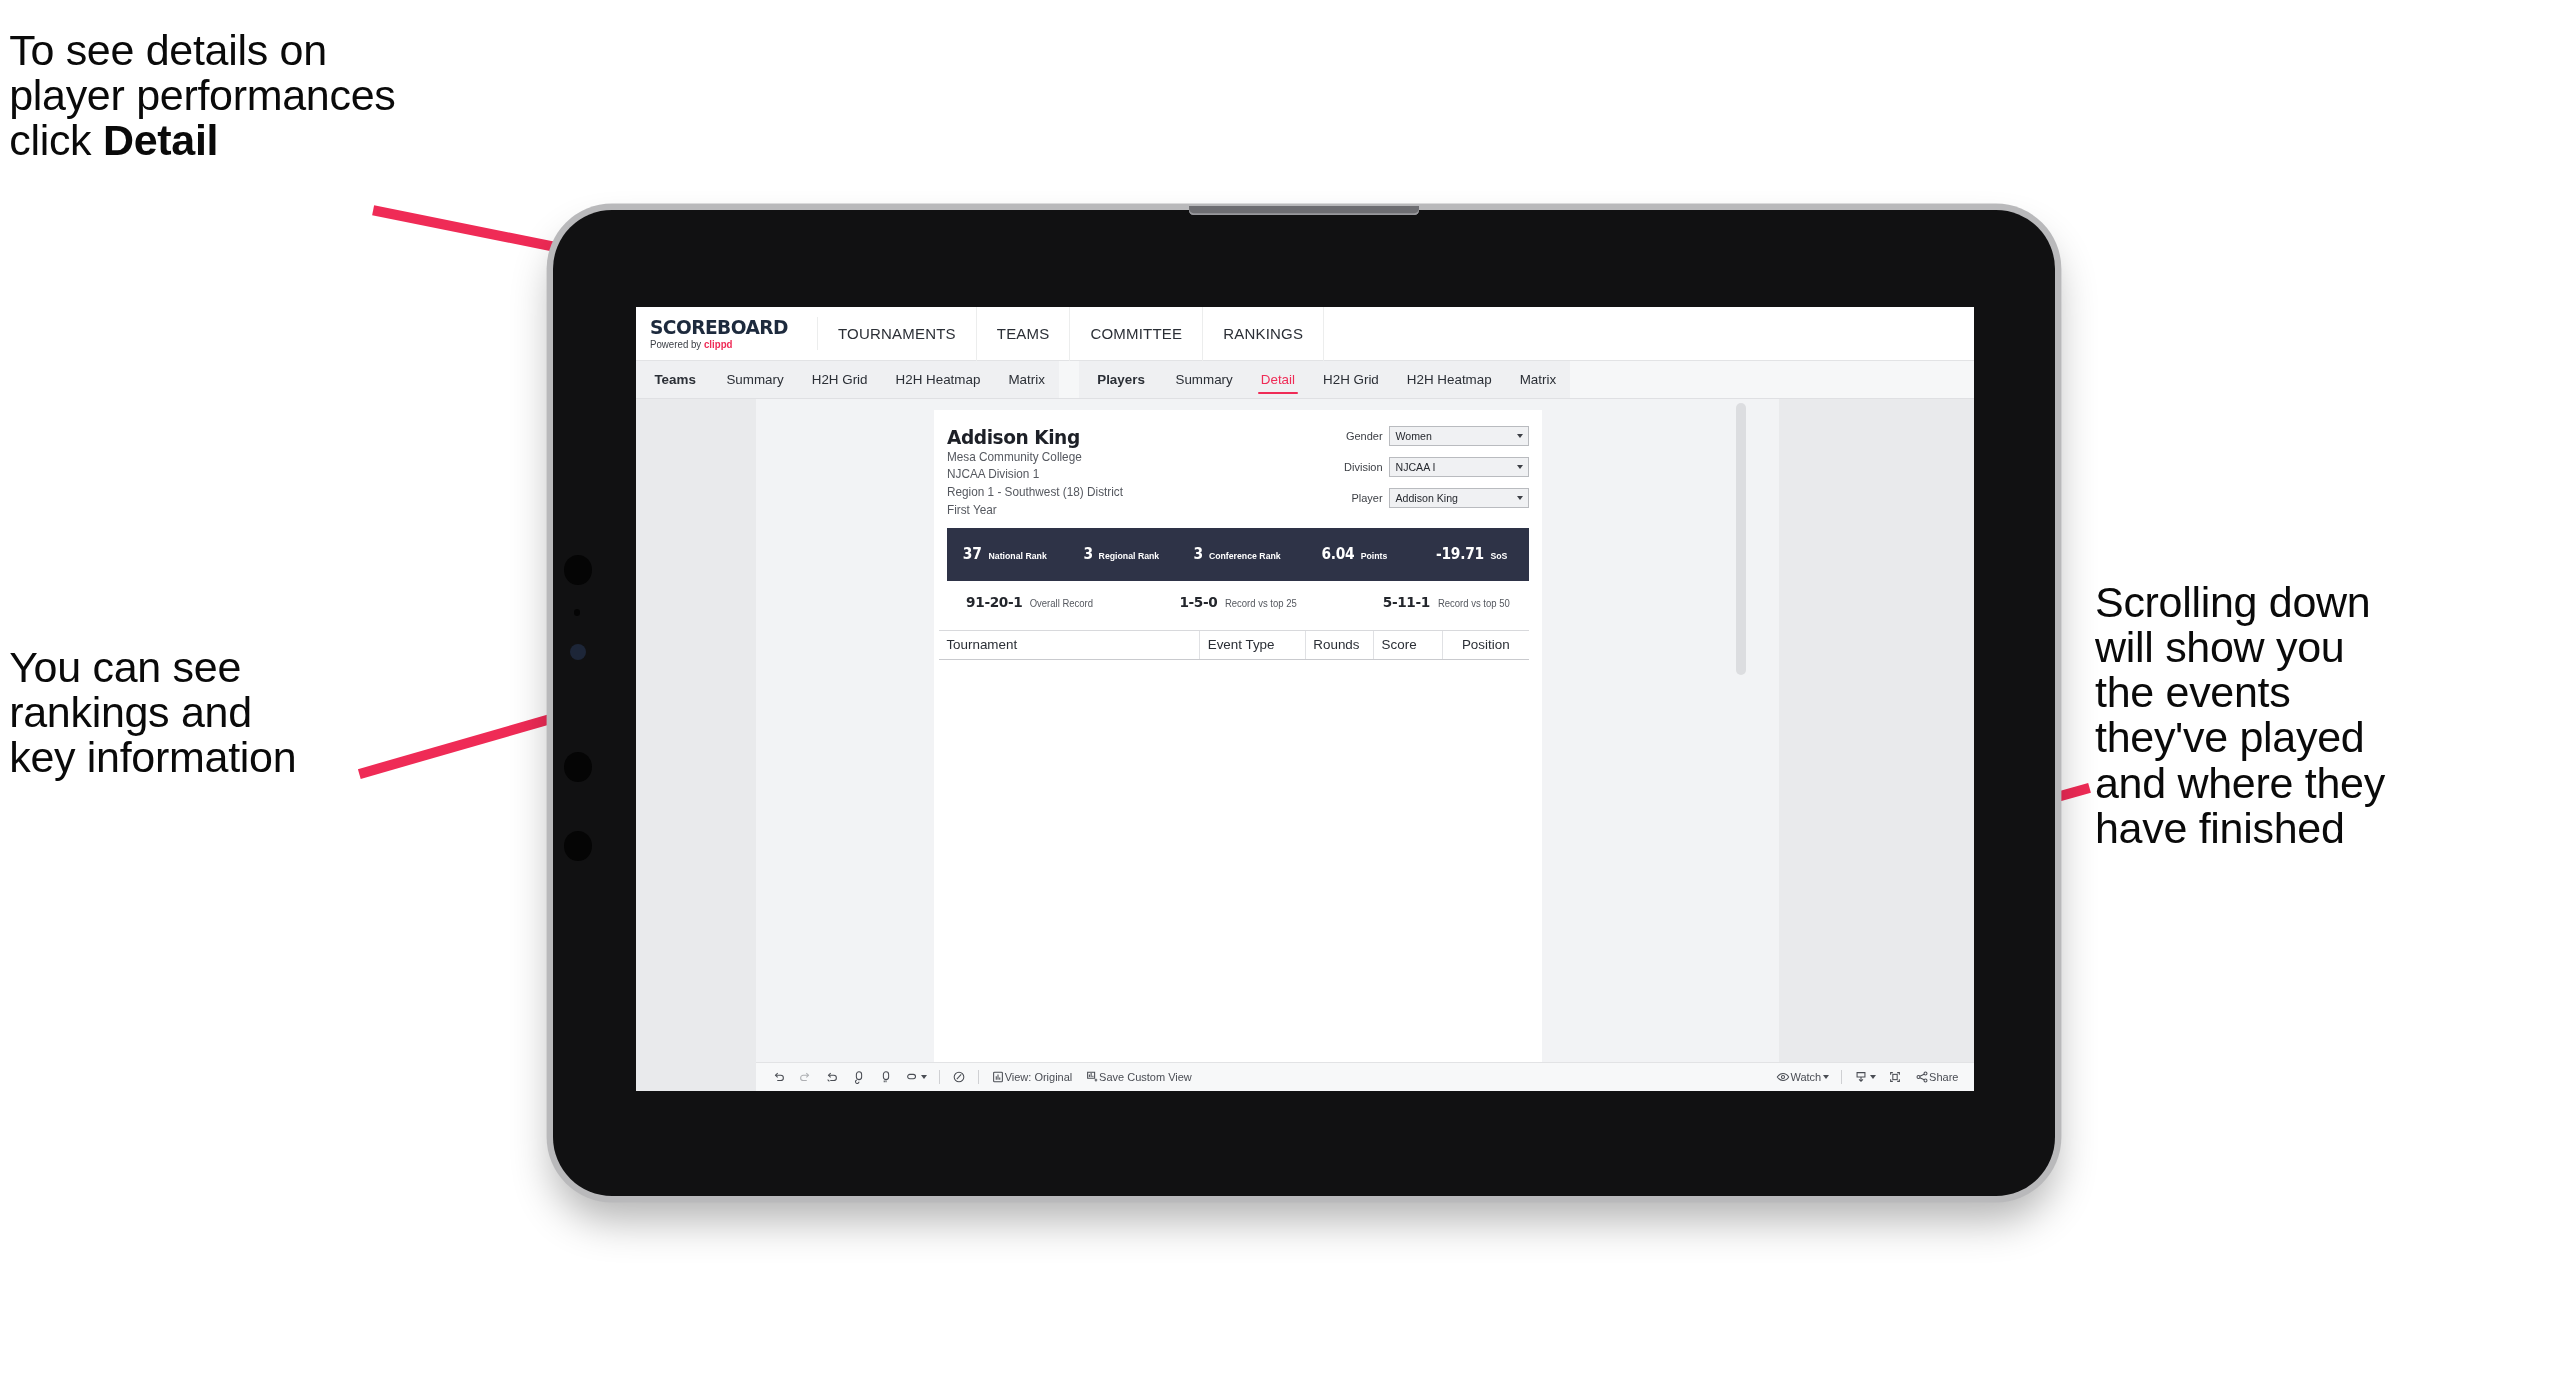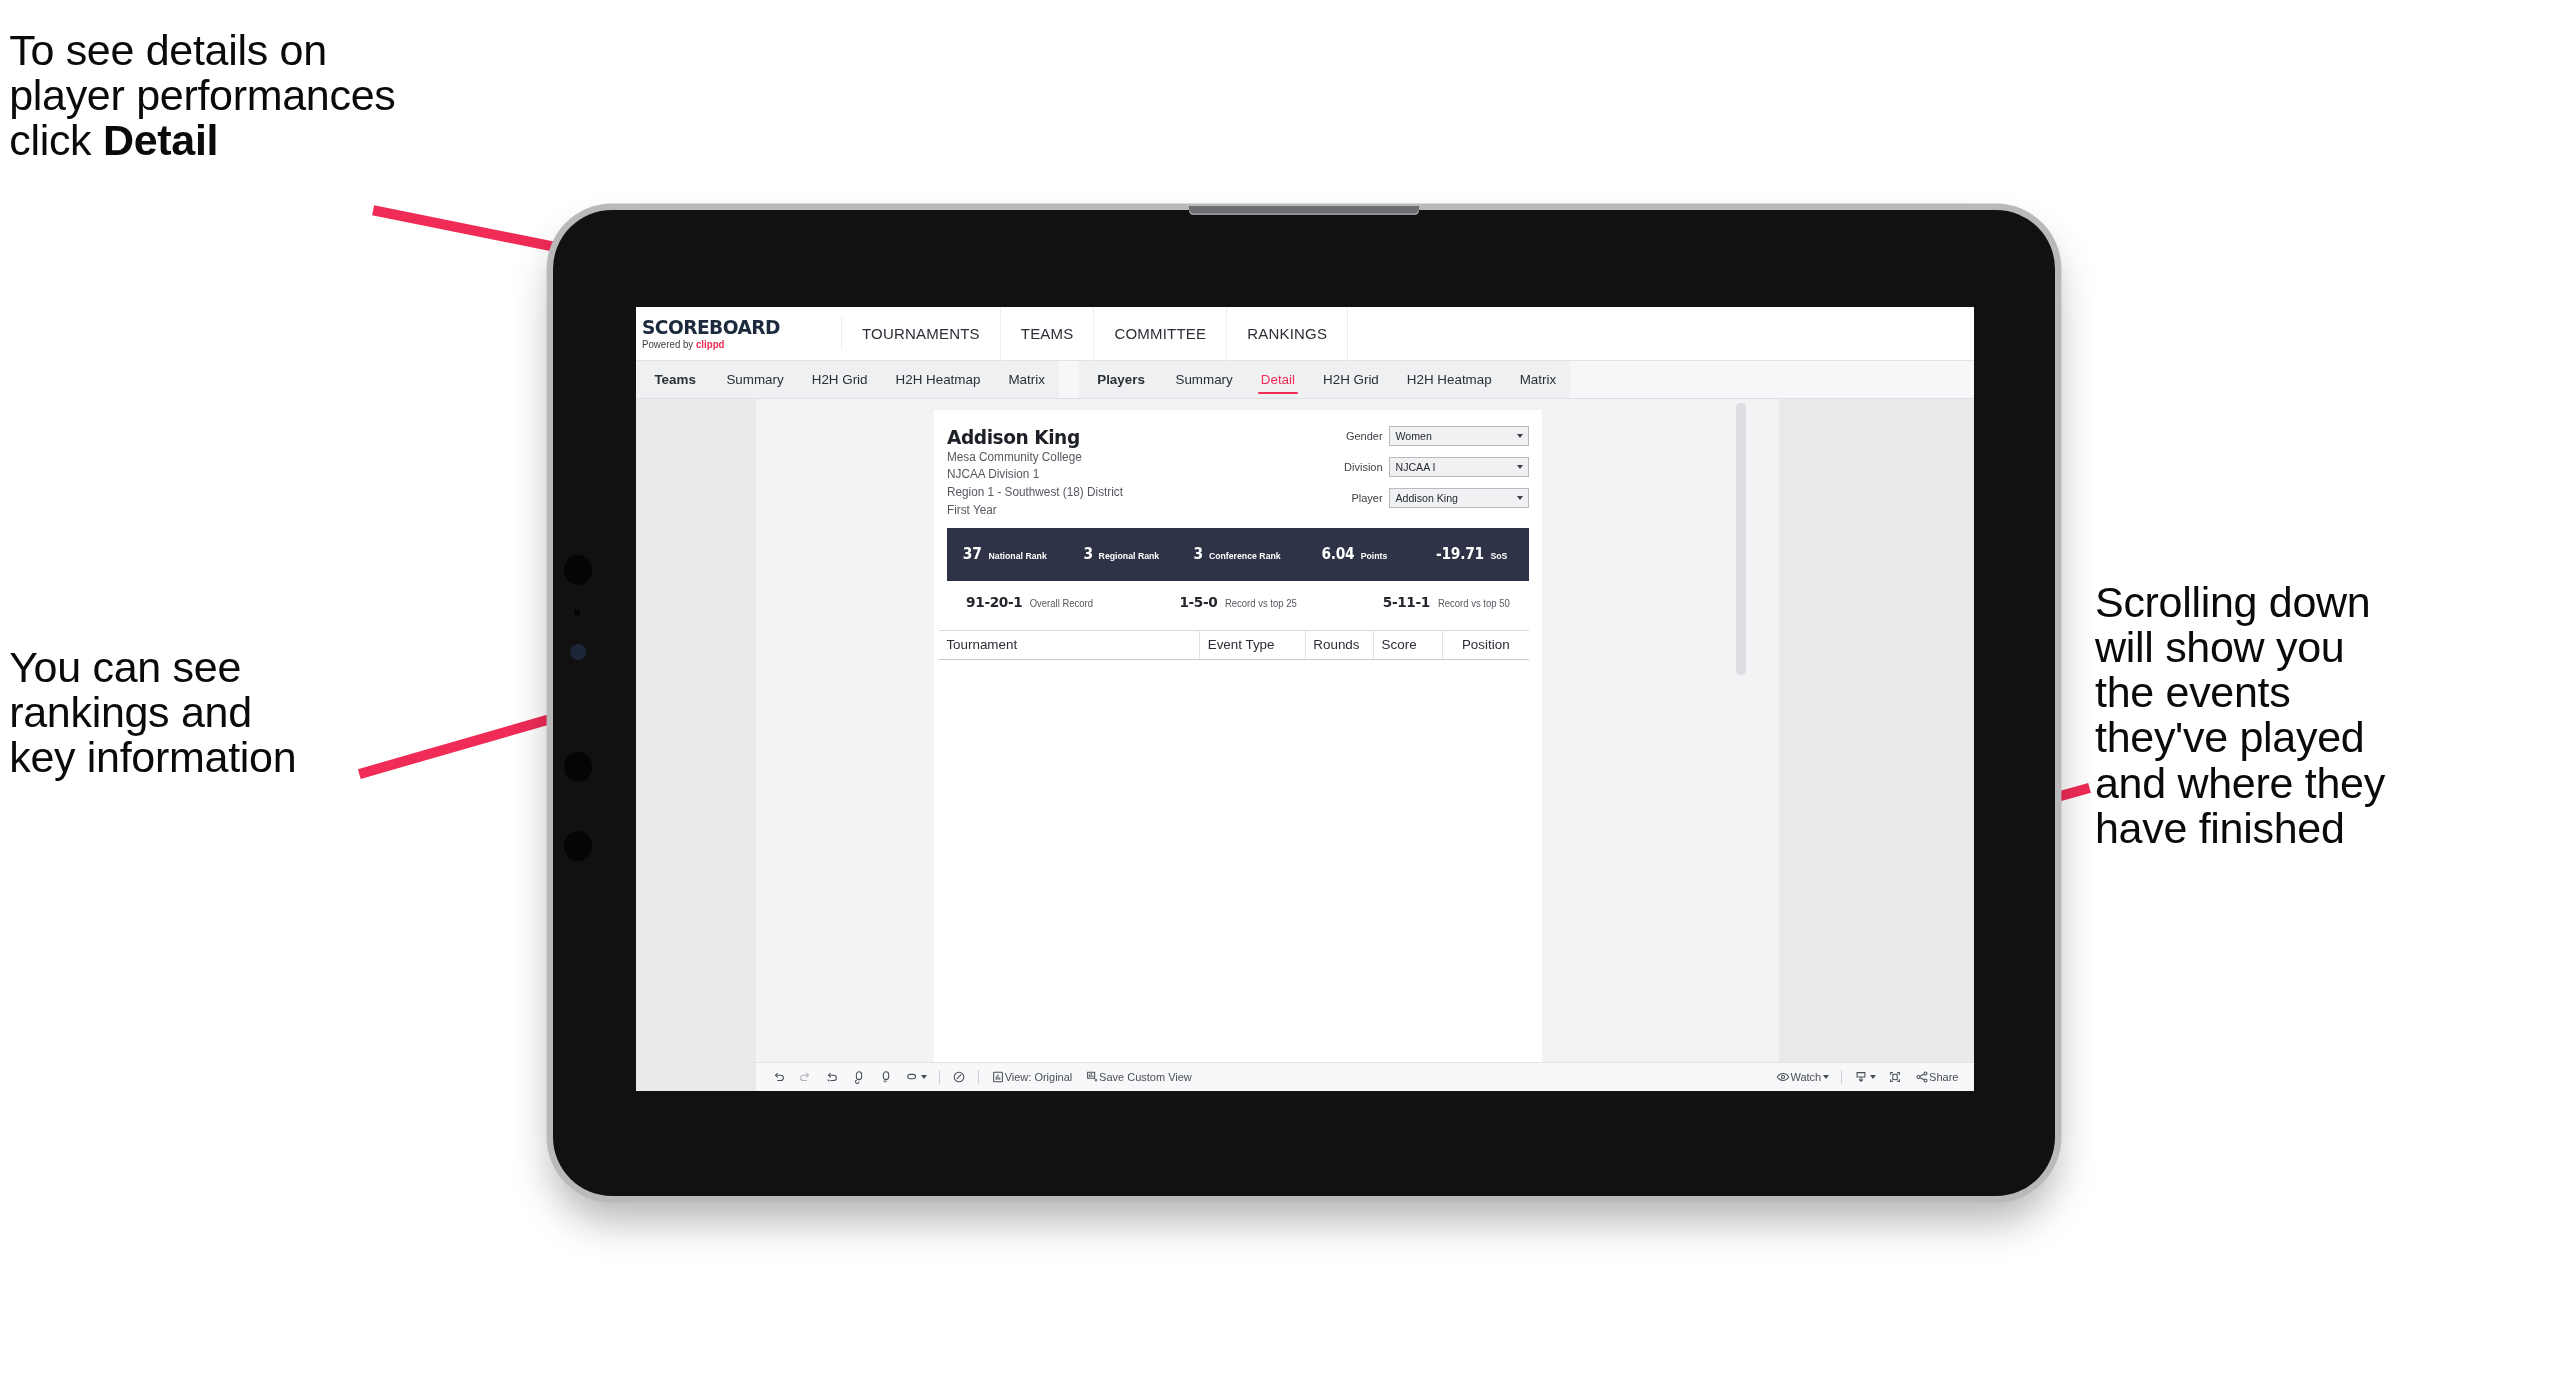--- a/index.html
+++ b/index.html
@@ -65,7 +65,7 @@
     display:flex; align-items:center;
     border-bottom: 0.9px solid #e2e3e5;
   }
-  #logo-block { width: 206px; padding-left: 6px; border-right:0.9px solid #eceded; }
+  #logo-block { width: 182px; padding-left: 14px; border-right:0.9px solid #eceded; }
   #logo-title {
     font-family: "DejaVu Sans", sans-serif;
     font-weight: 700; font-size: 20px; letter-spacing: -0.6px;

